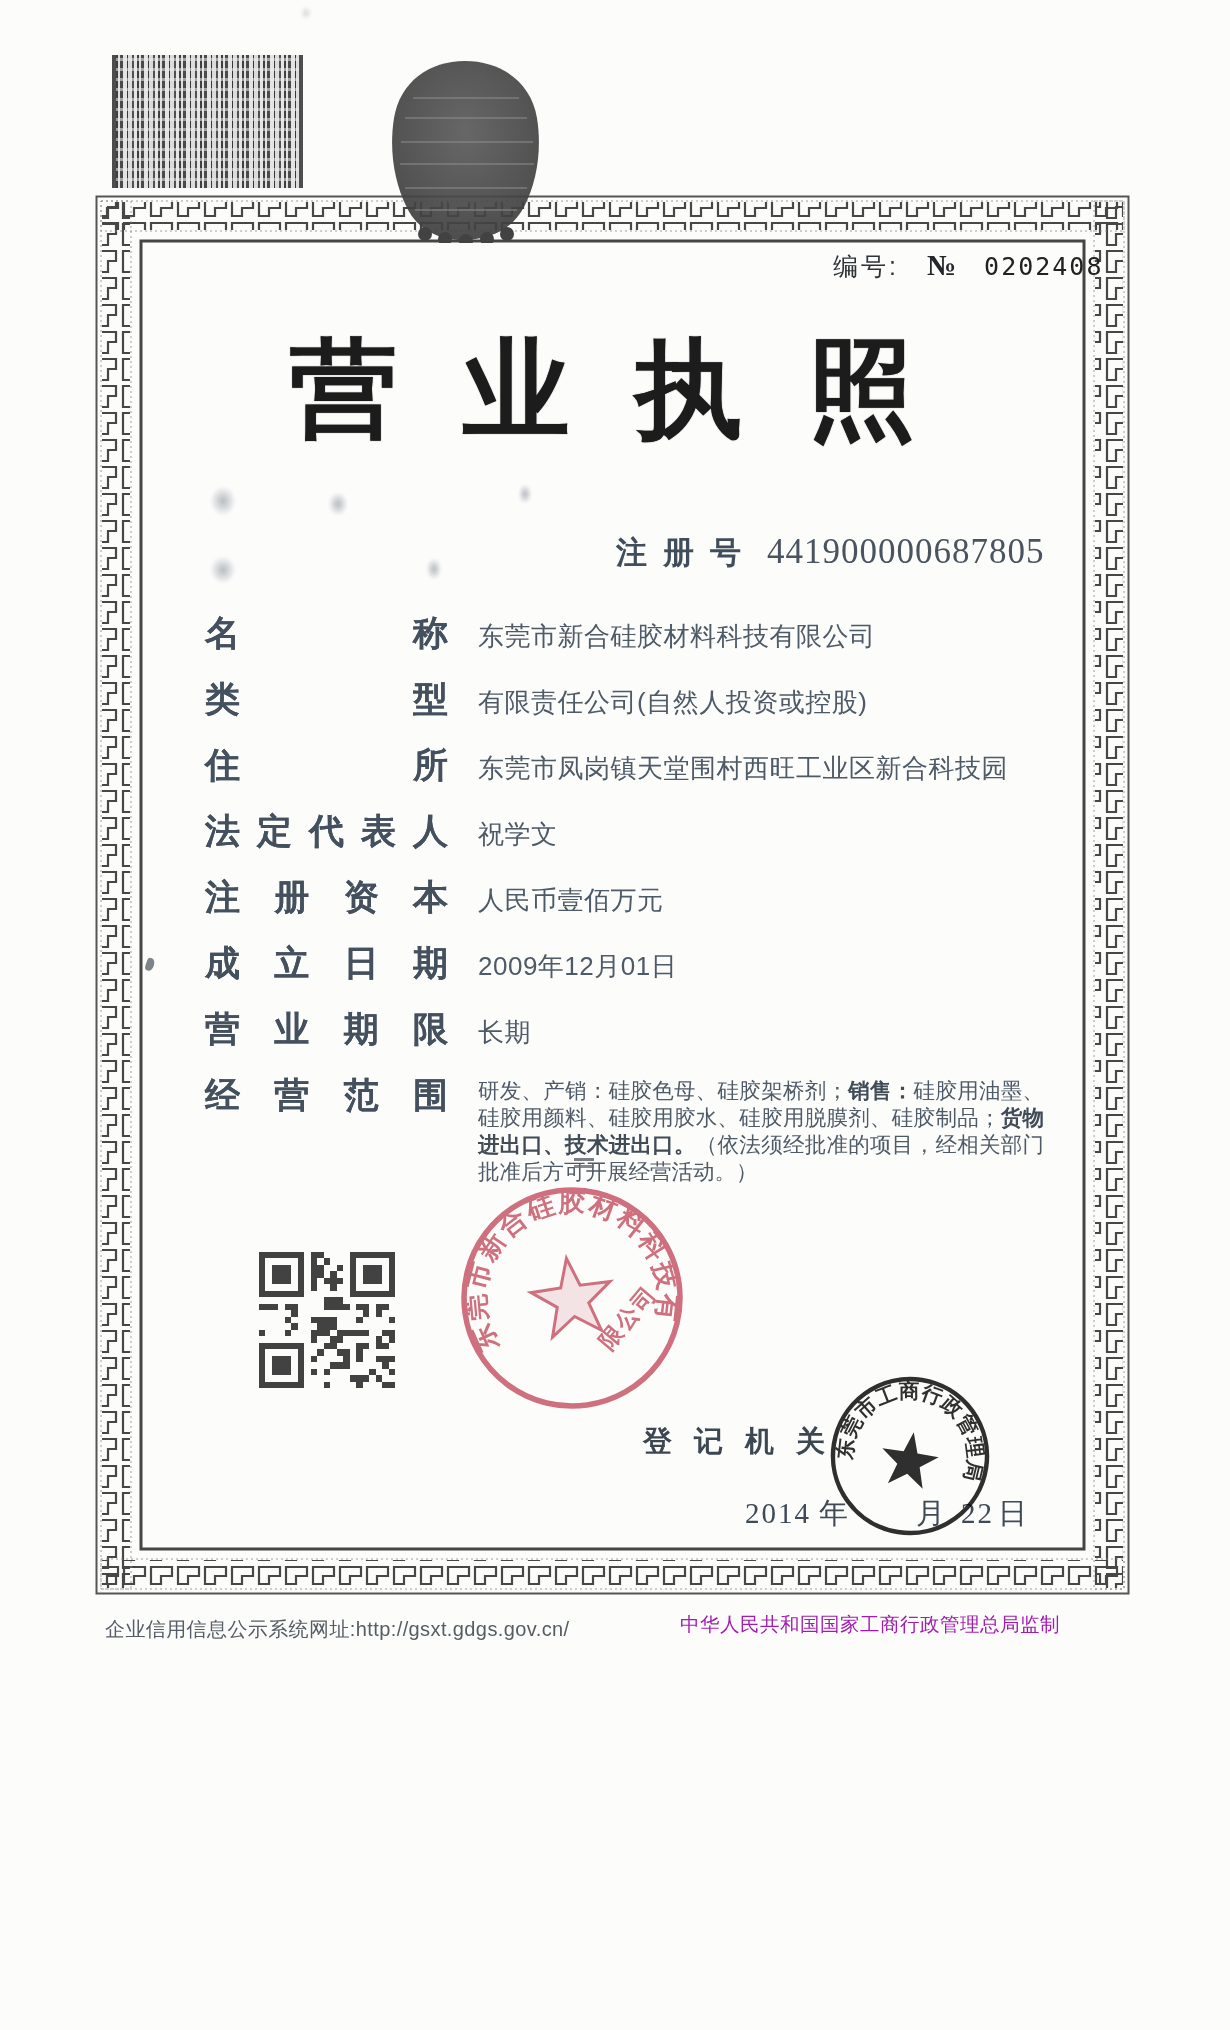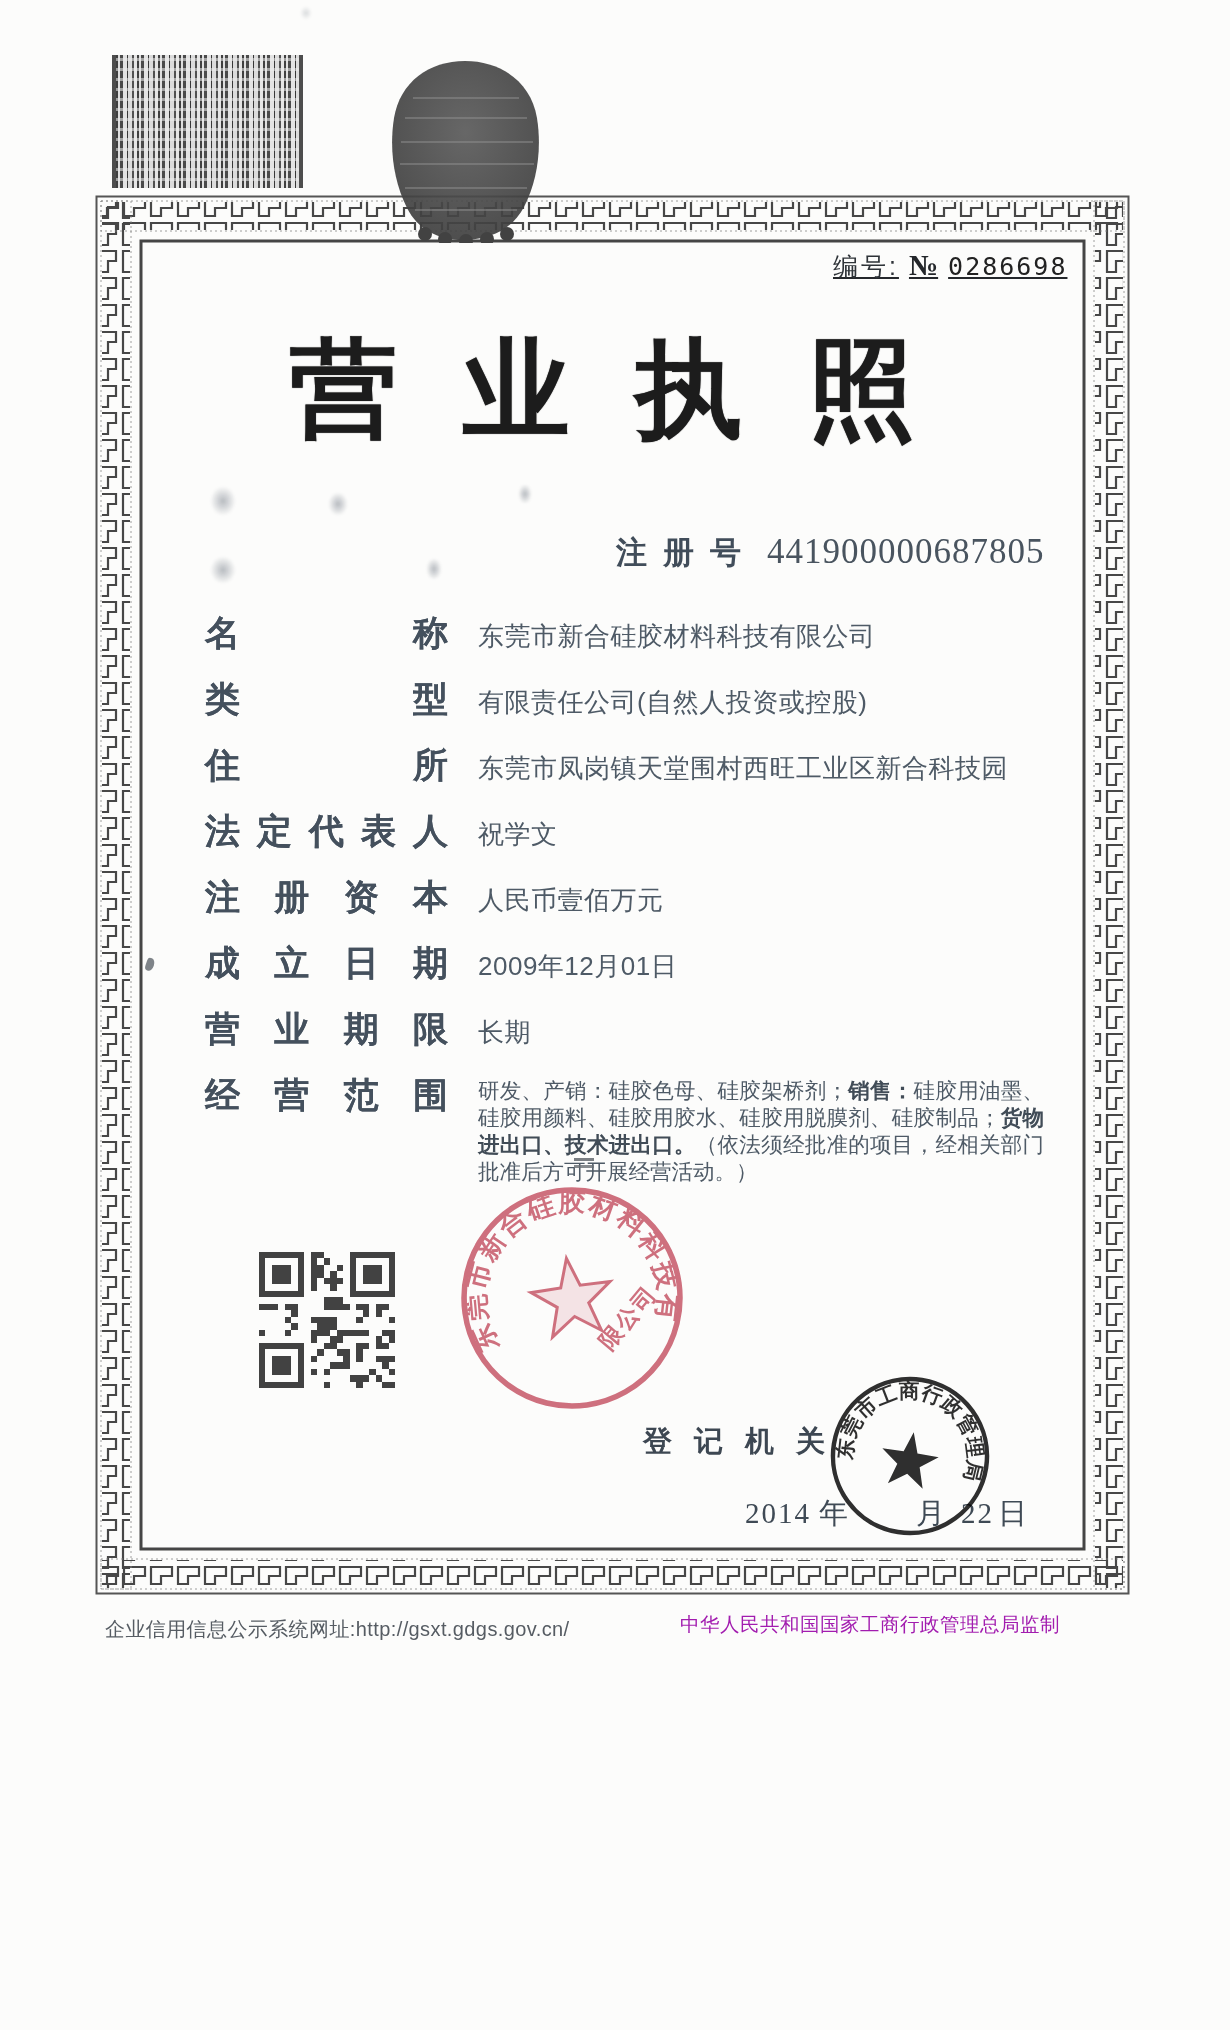--- a/index.html
+++ b/index.html
@@ -15,7 +15,7 @@
   .emblem{position:absolute;left:385px;top:58px;width:162px;height:185px;z-index:3;}
   .frame-svg{position:absolute;left:95px;top:195px;z-index:1;}
   
-  .serial{position:absolute;left:833px;top:249px;display:flex;align-items:baseline;gap:10px;color:#24272b;z-index:2;text-decoration:underline;}
+  .serial{position:absolute;left:833px;top:249px;display:flex;align-items:baseline;gap:28px;color:#24272b;z-index:2;}
   .serial .lbl{font-size:25px;letter-spacing:3px;color:#2e3338;}
   .serial .nomark{font-family:"Liberation Serif",serif;font-weight:bold;font-size:29px;}
   .serial .num{font-family:"DejaVu Sans Mono",monospace;font-size:25px;letter-spacing:2px;color:#222;}

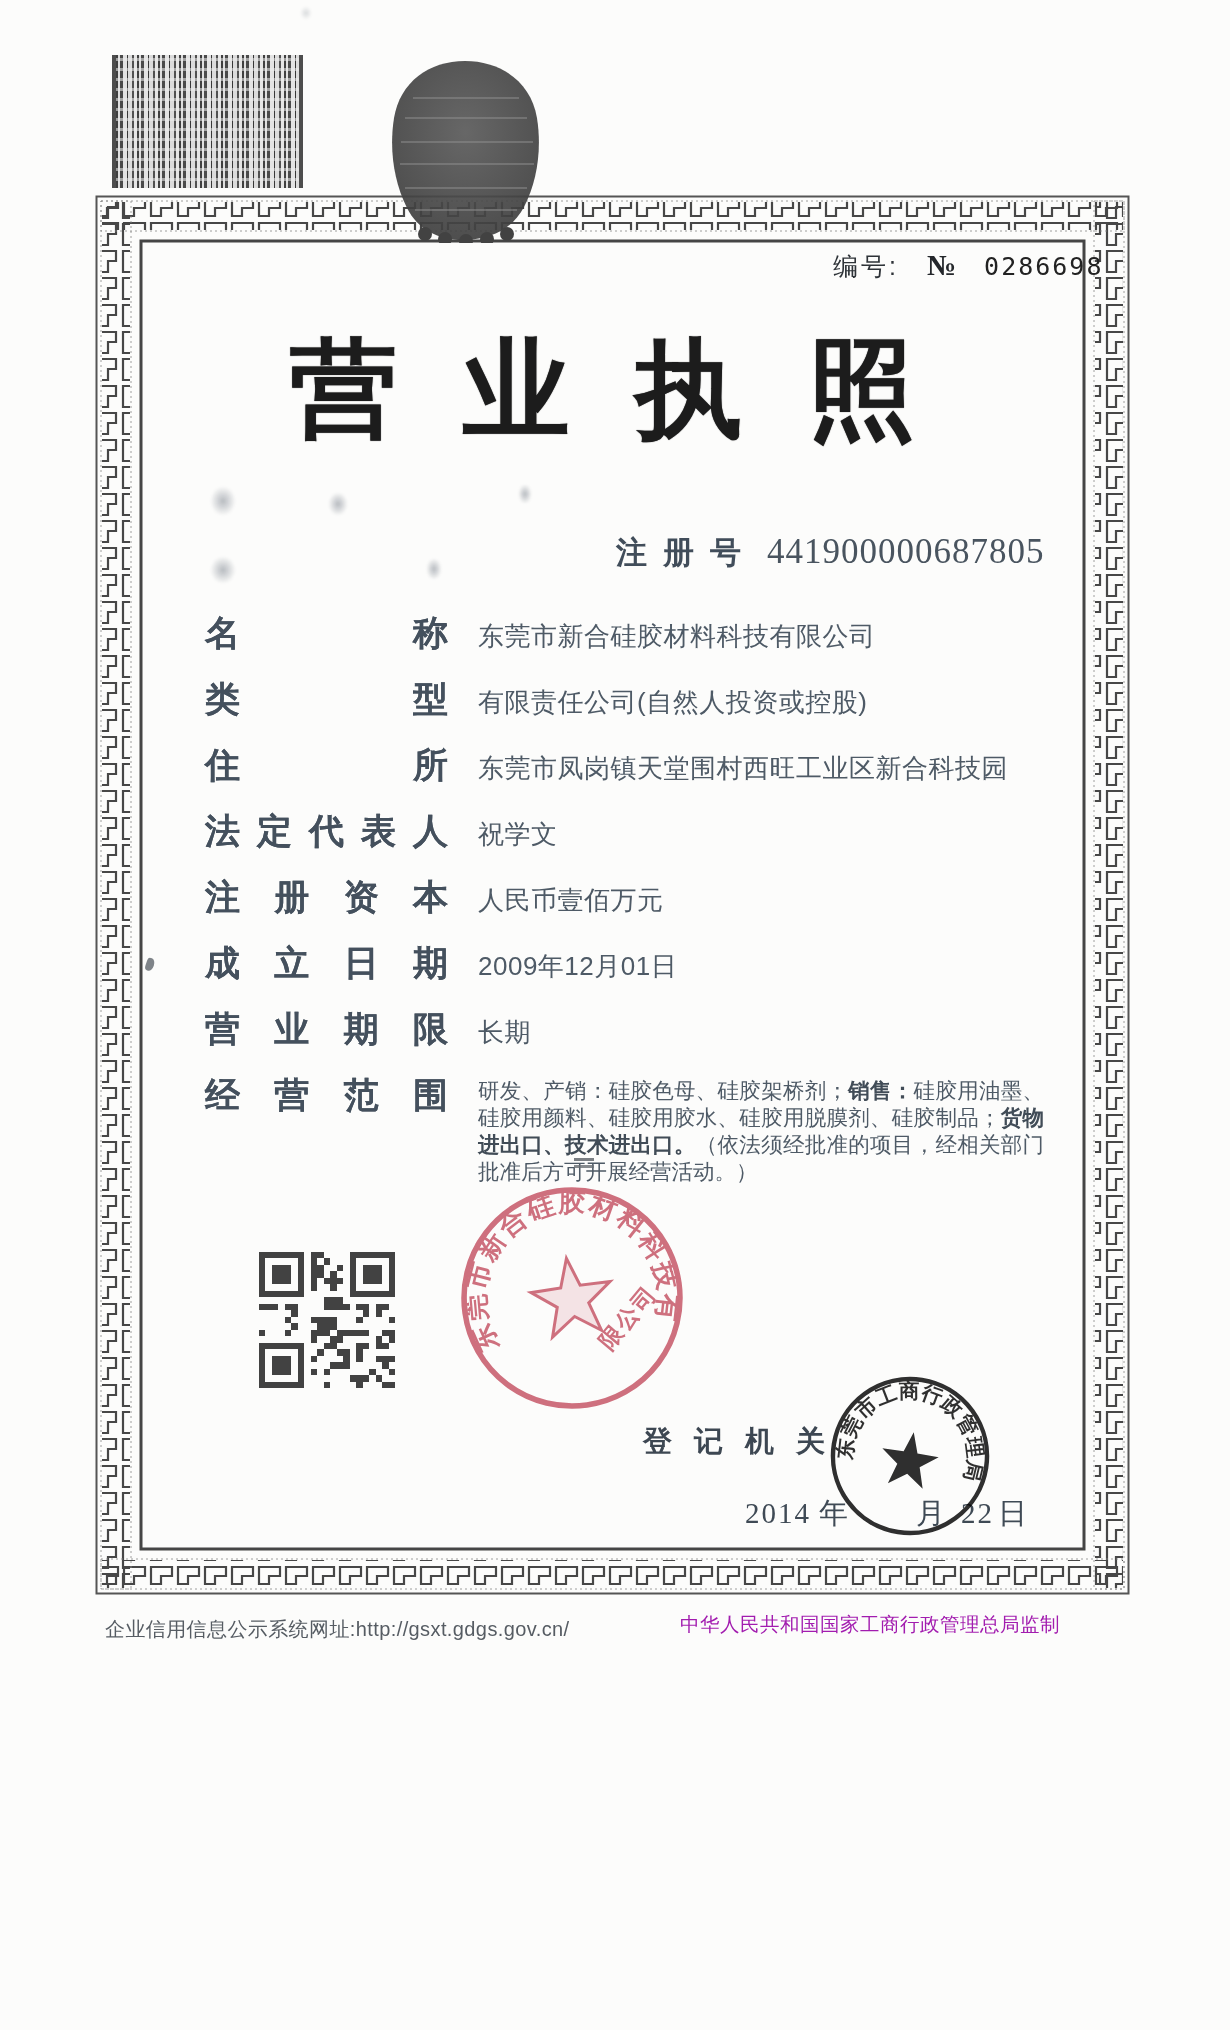--- a/index.html
+++ b/index.html
@@ -126,7 +126,7 @@
   <div class="serial">
     <span class="lbl">编号:</span>
     <span class="nomark">№</span>
-    <span class="num">0286698</span>
+    <span class="num">0202408</span>
   </div>
 
   <div class="title">

